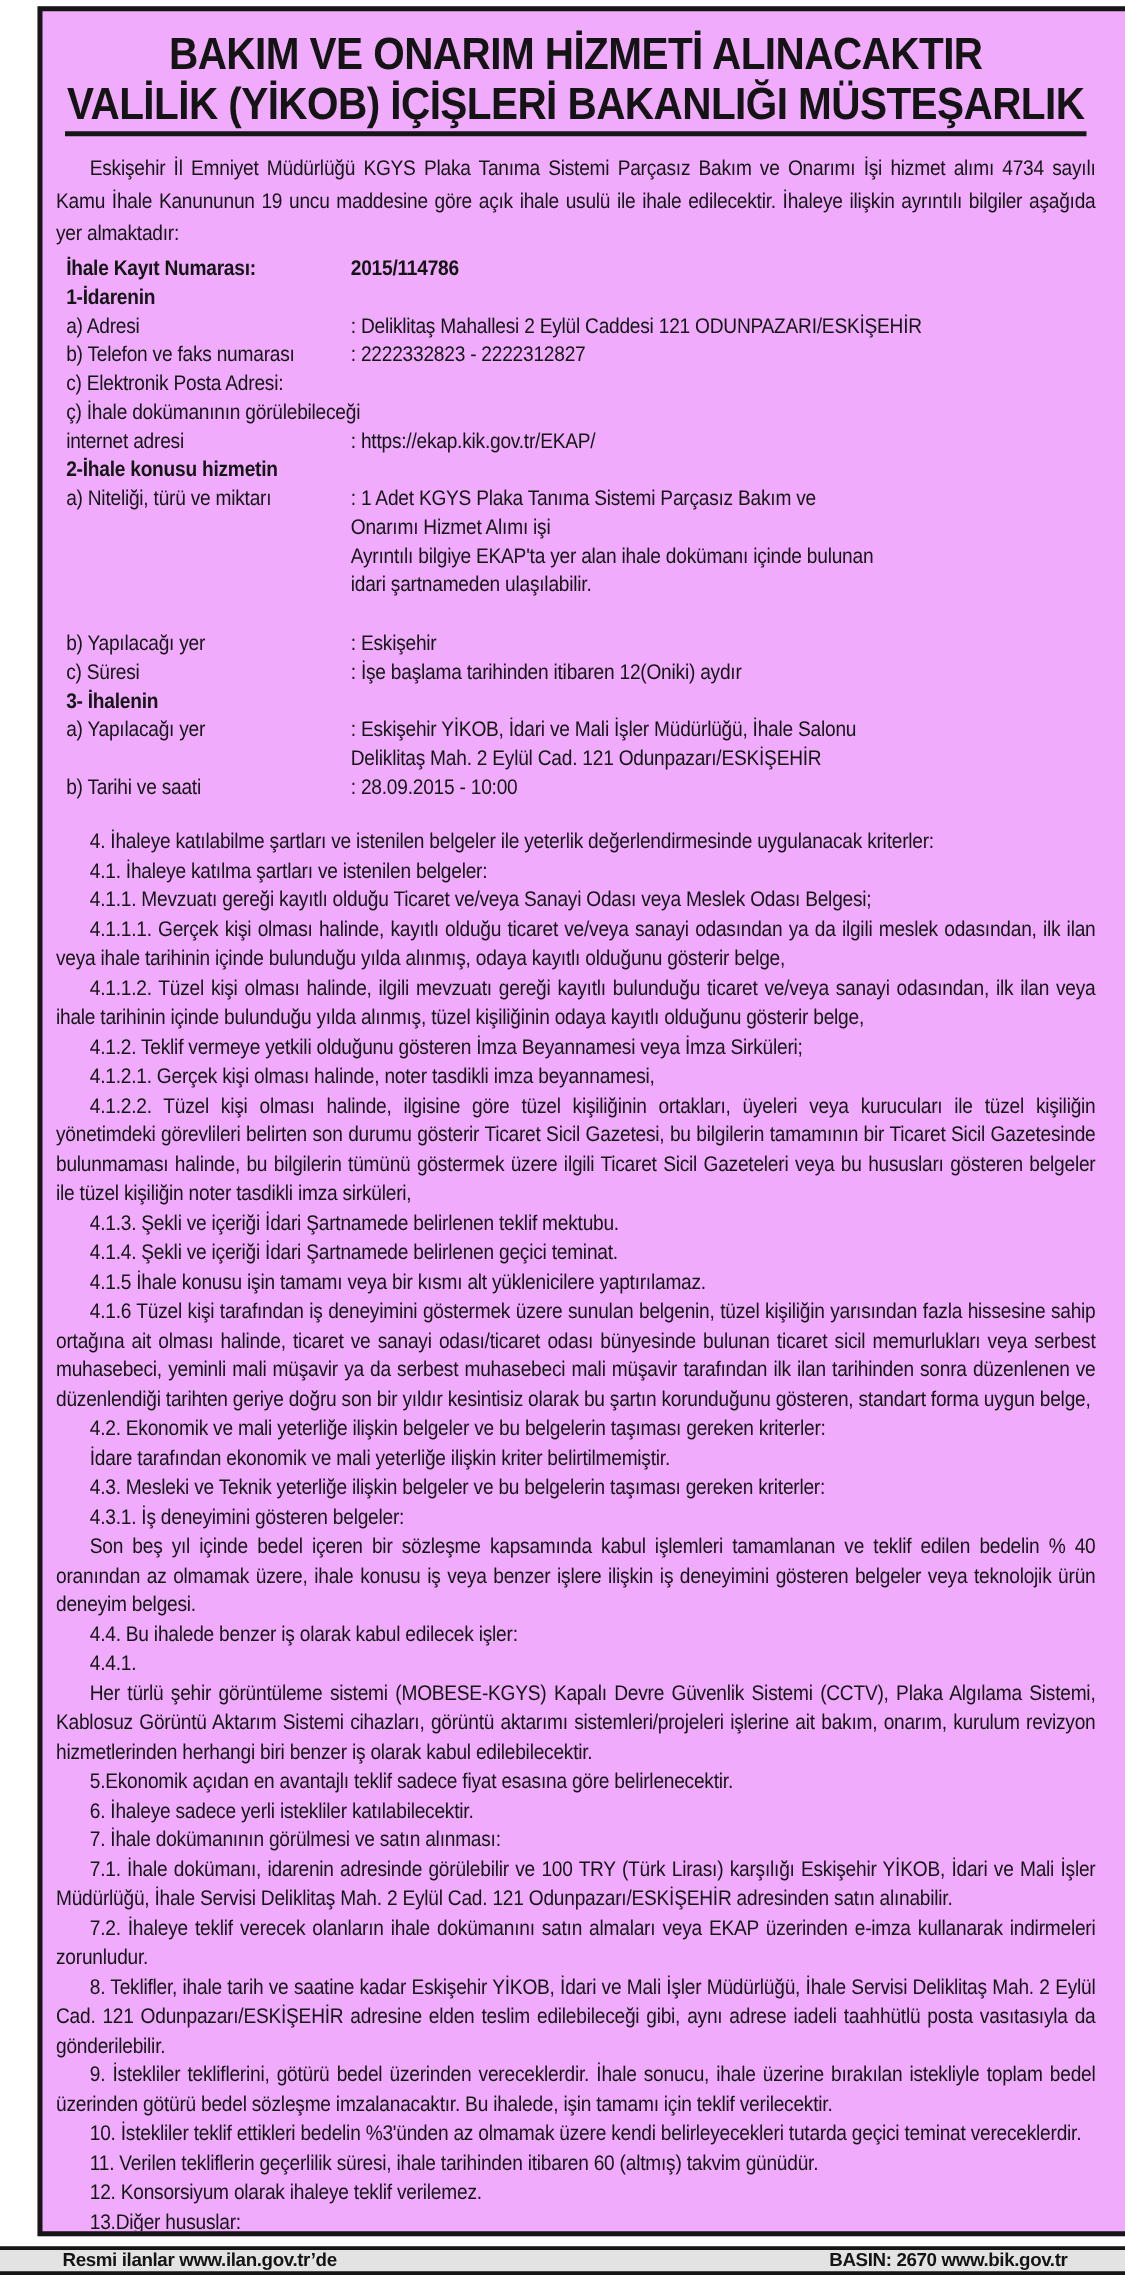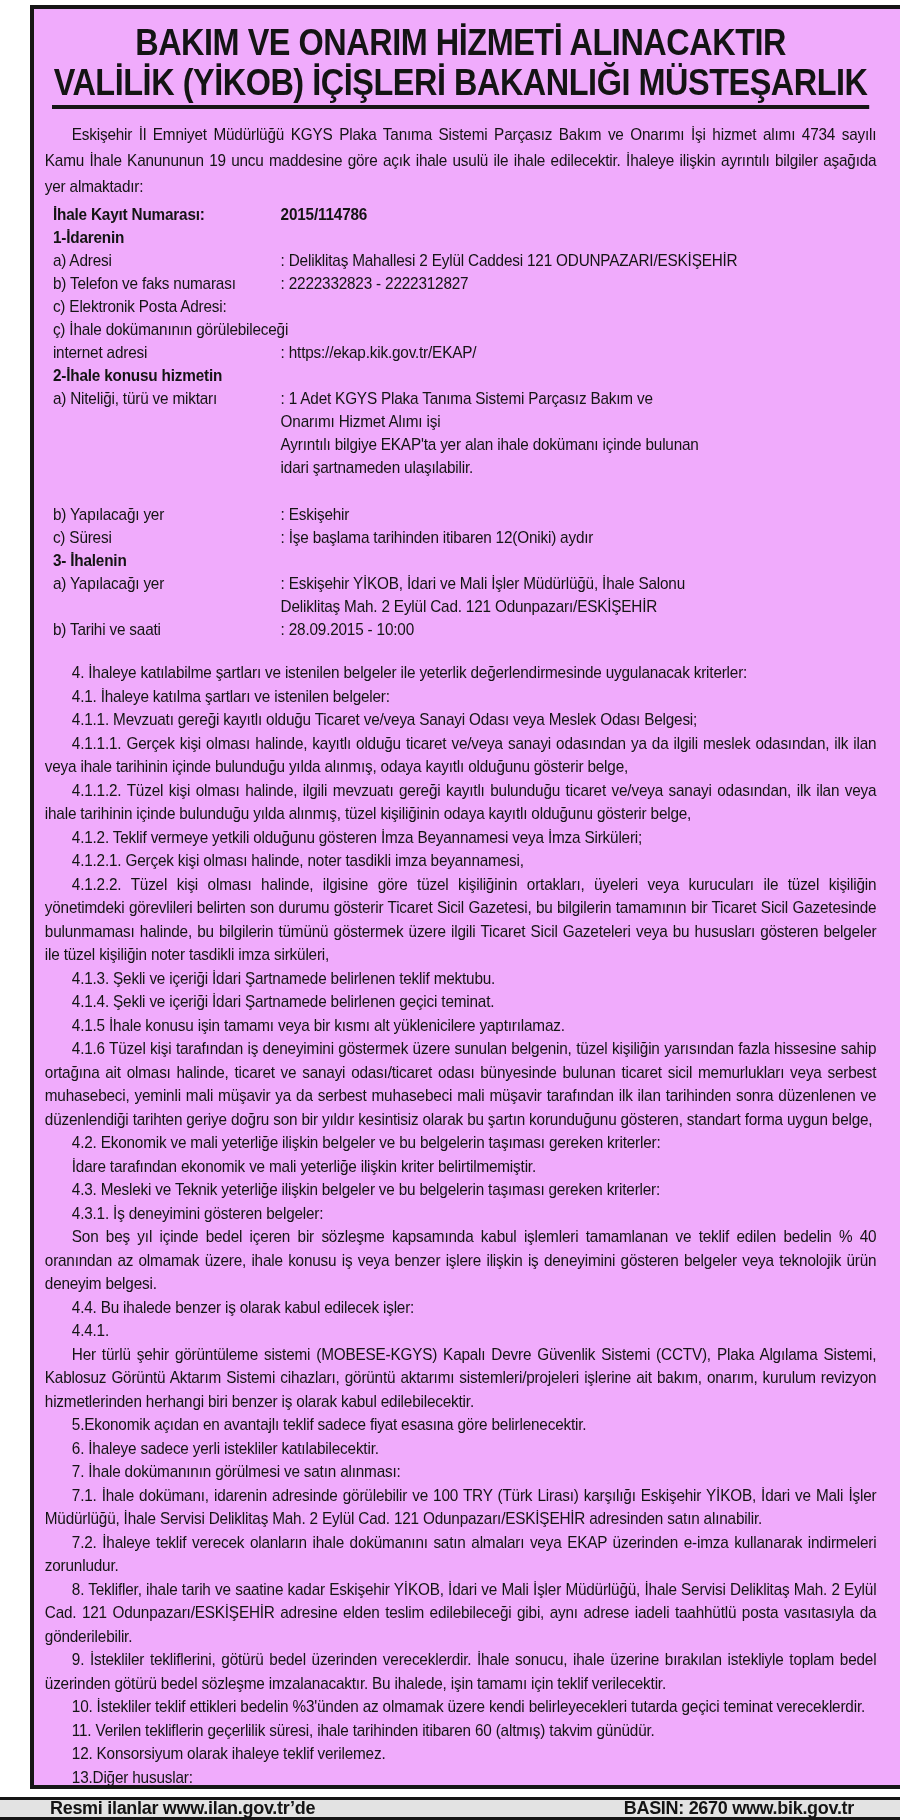--- a/index.html
+++ b/index.html
@@ -36,7 +36,7 @@
     position:absolute; left:0; top:1797px; width:900px; height:23px; box-sizing:border-box;
     background:#e3e3e3; border-top:3px solid #161616; border-bottom:3px solid #161616;
     display:flex; justify-content:space-between; align-items:center;
-    padding:0 46px 0 50px; font-weight:bold; font-size:18px; letter-spacing:-0.3px;
+    padding:0 46px 0 50px; font-weight:bold; font-size:15px; letter-spacing:-0.3px;
   }
 </style>
 </head>

